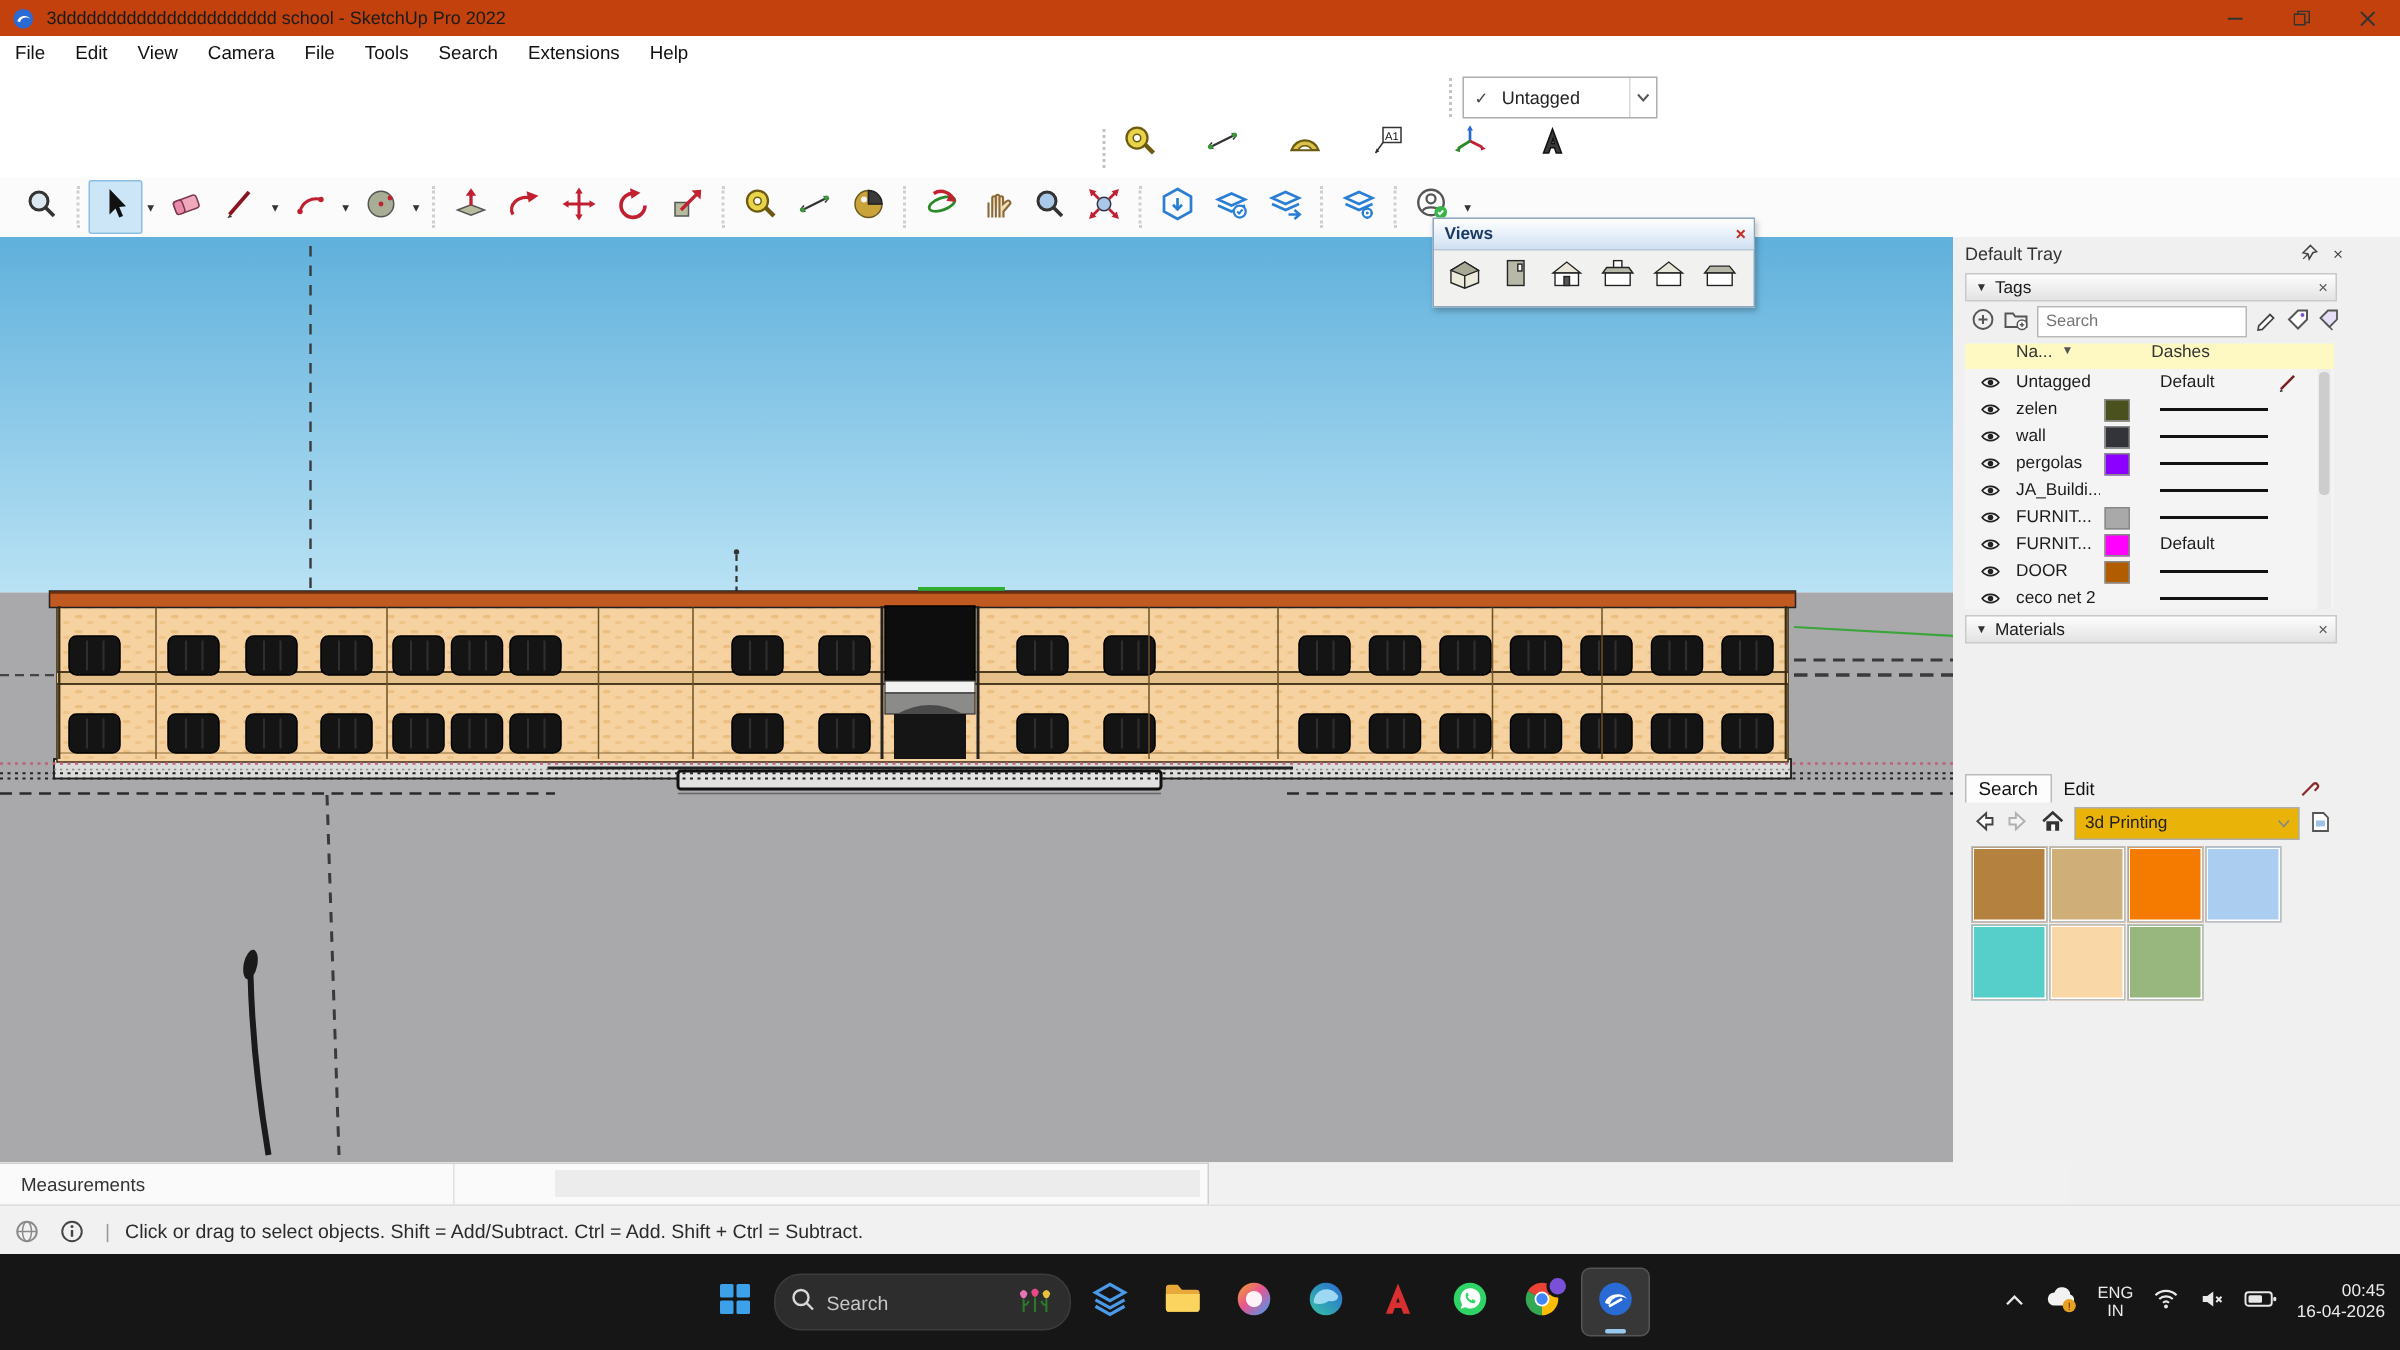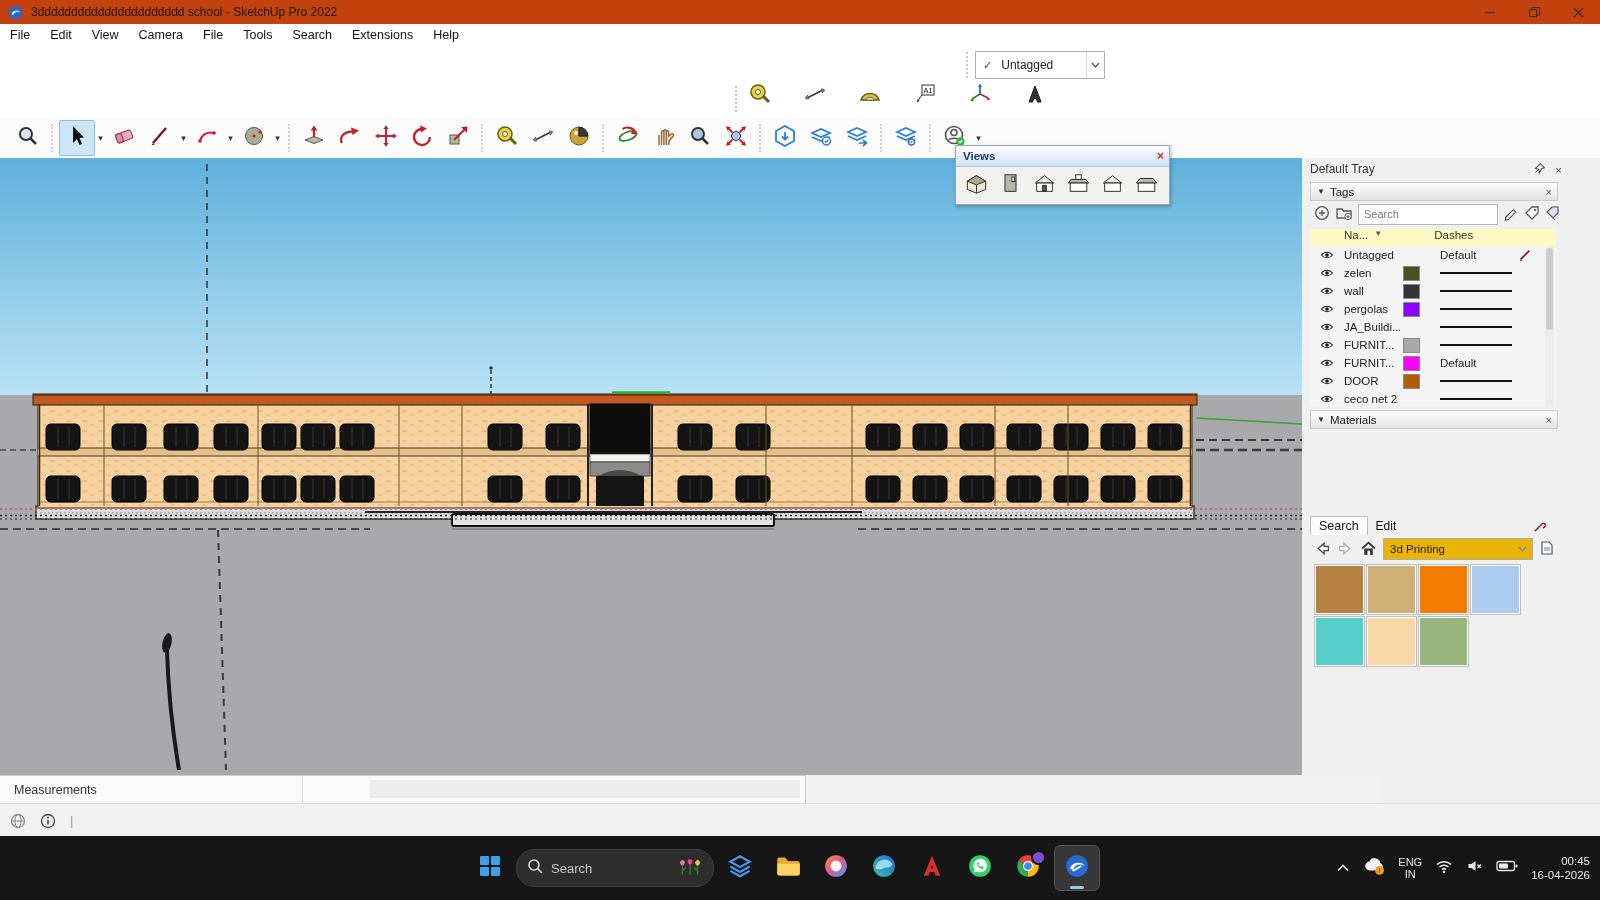--- a/index.html
+++ b/index.html
@@ -918,6 +918,7 @@
         </svg>
       </span>
     <span class="bar">|</span>
+    <span>Click or drag to select objects. Shift = Add/Subtract. Ctrl = Add. Shift + Ctrl = Subtract.</span>
   </div>
 
   <div id="taskbar">

